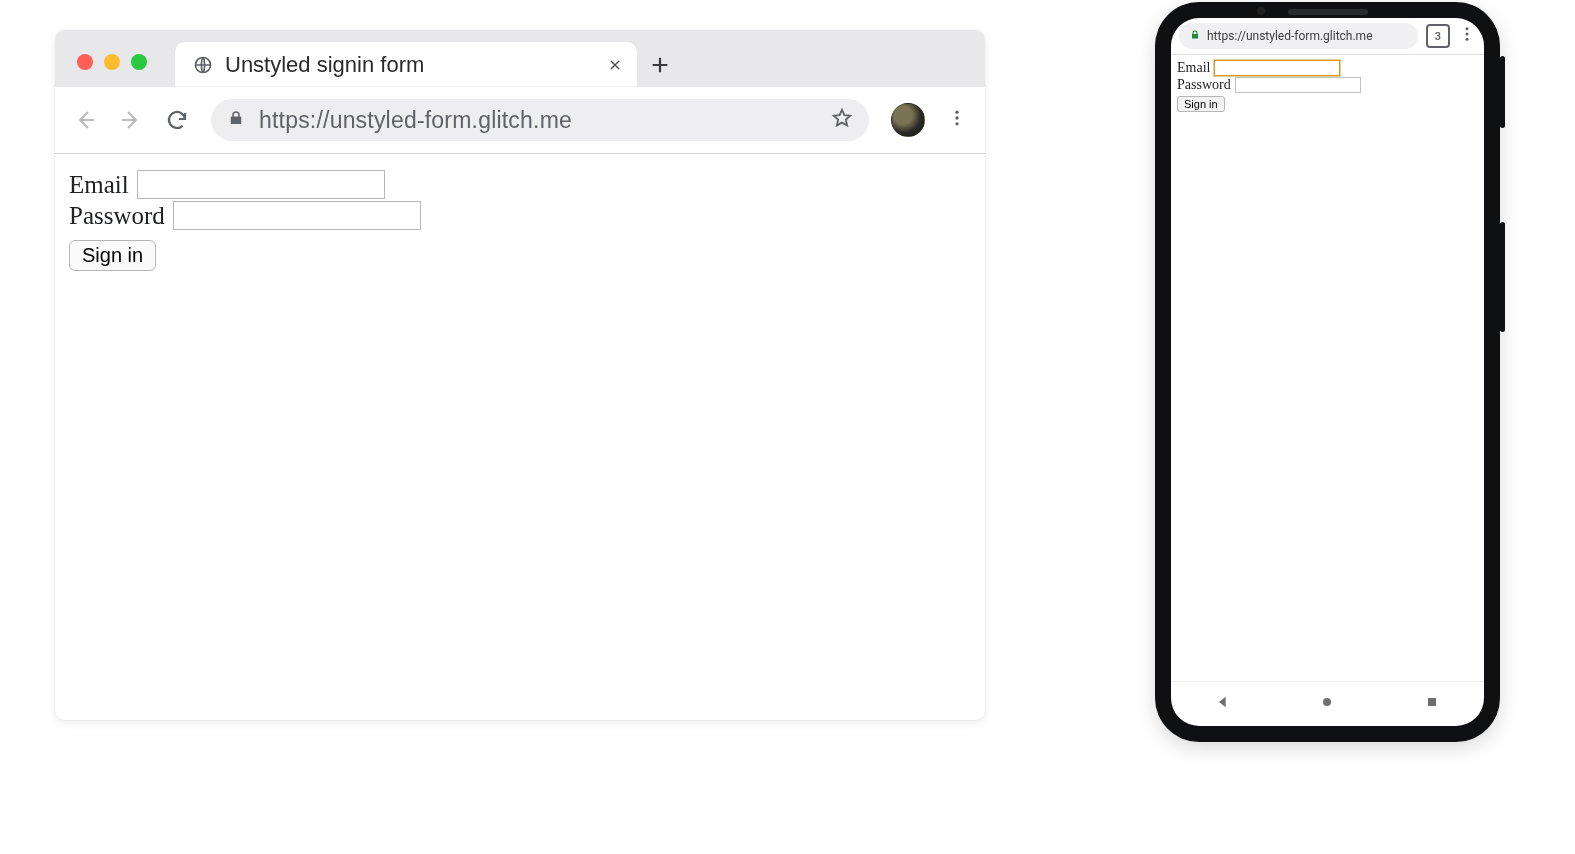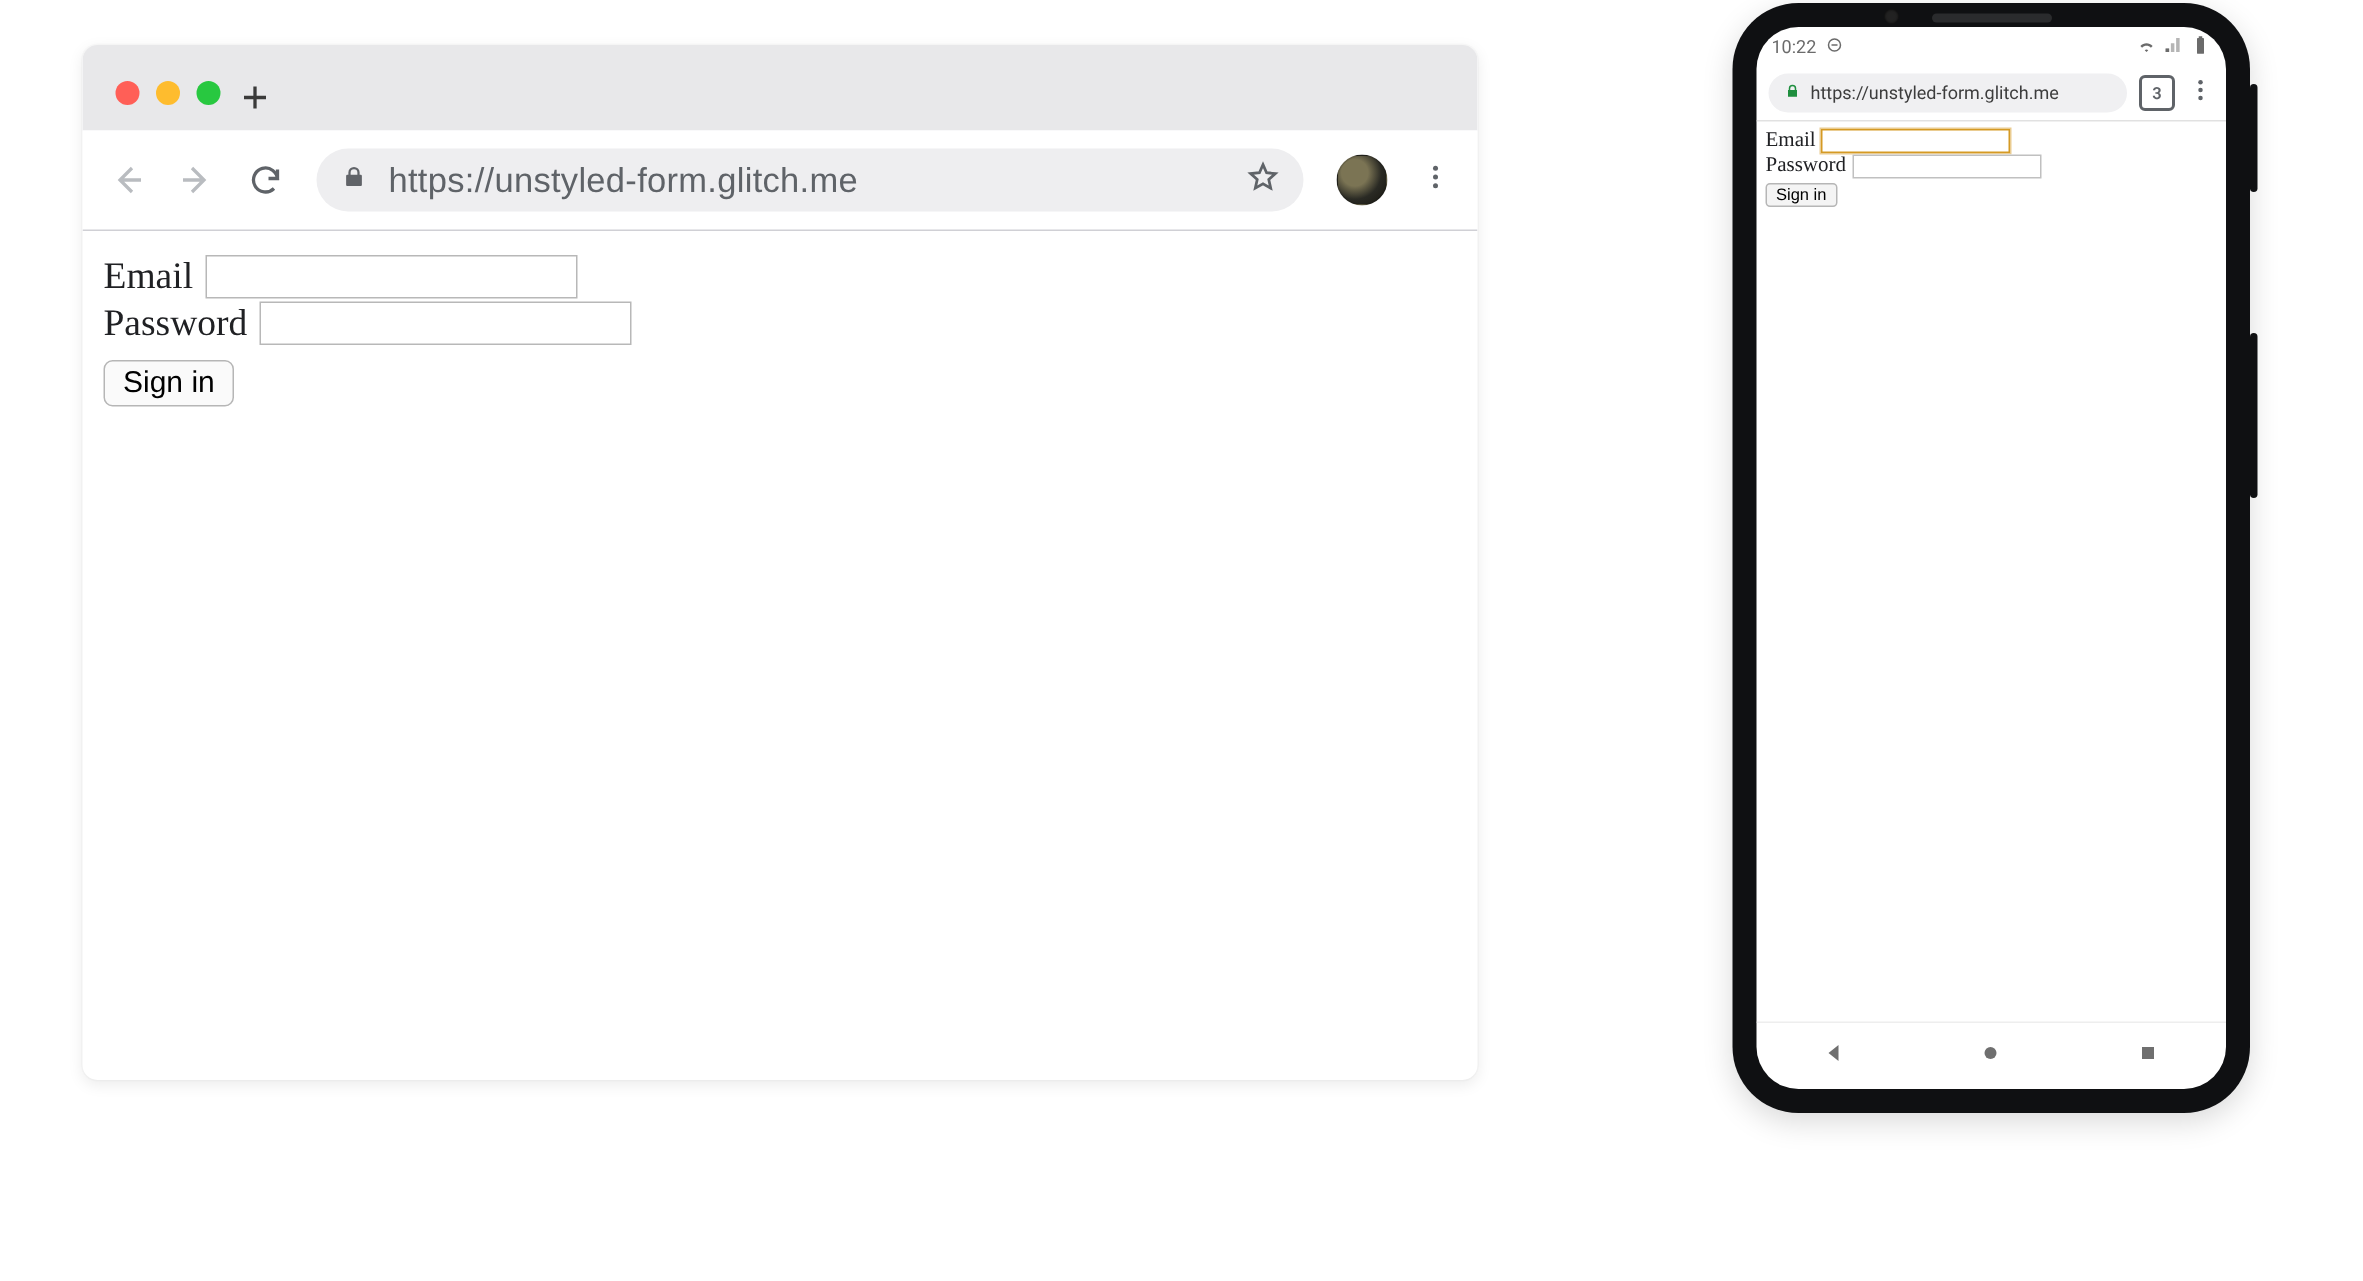--- a/index.html
+++ b/index.html
@@ -324,35 +324,6 @@
     <div class="earpiece"></div>
     <div class="cam"></div>
     <div class="screen">
-      <div class="statusbar">
-        <div class="sb-left">
-          <span>10:22</span>
-          <span>
-            <svg viewBox="0 0 24 24" width="12" height="12" fill="none" stroke="currentColor" stroke-width="2">
-                <circle cx="12" cy="12" r="8"></circle>
-                <path d="M8 12h8"></path>
-              </svg>
-          </span>
-        </div>
-        <div class="sb-right">
-          <span>
-            <svg viewBox="0 0 24 24" fill="currentColor">
-                <path d="M12 20l-2-2c1.1-1.1 2.9-1.1 4 0l-2 2zm-5-5l-2-2c3.9-3.9 10.1-3.9 14 0l-2 2c-2.8-2.8-7.2-2.8-10 0z"></path>
-              </svg>
-          </span>
-          <span>
-            <svg viewBox="0 0 24 24" fill="currentColor">
-                <path d="M3 20h4v-4H3v4zm6 0h4V10H9v10zm6 0h4V4h-4v16z" opacity=".5"></path>
-                <path d="M3 20h4v-4H3v4z"></path>
-              </svg>
-          </span>
-          <span>
-            <svg viewBox="0 0 24 24" fill="currentColor">
-                <path d="M15 4h-1V2h-4v2H9a1 1 0 00-1 1v16a1 1 0 001 1h6a1 1 0 001-1V5a1 1 0 00-1-1z"></path>
-              </svg>
-          </span>
-        </div>
-      </div>
 
       <div class="m-toolbar">
         <div class="m-addr">

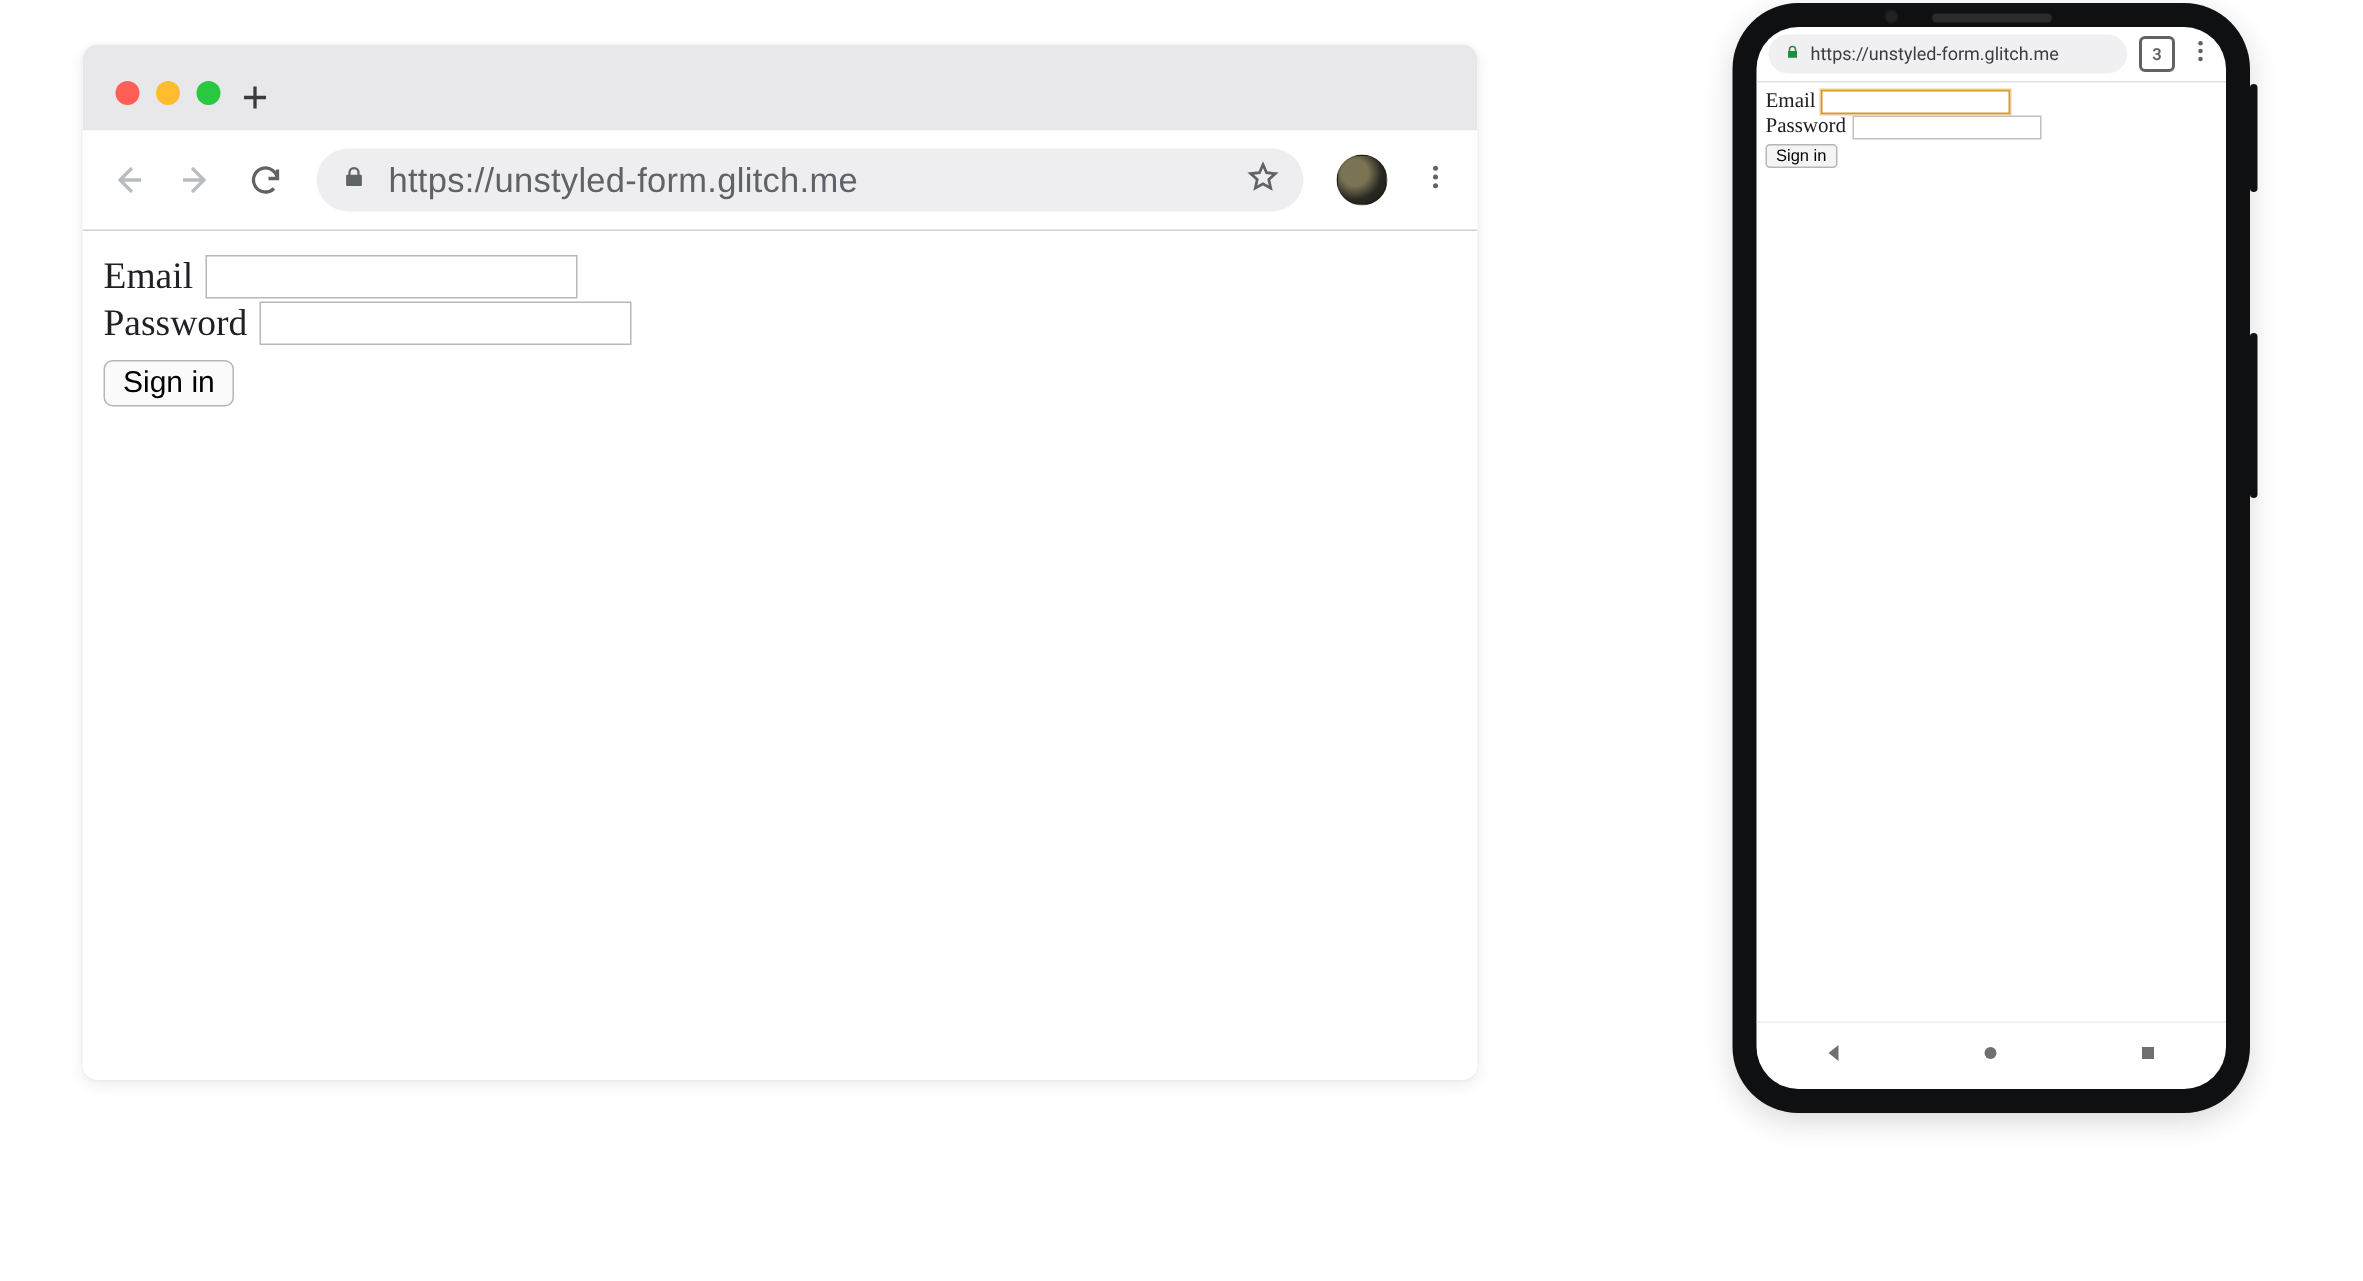--- a/index.html
+++ b/index.html
@@ -259,6 +259,20 @@
         <div class="tl red"></div>
         <div class="tl amber"></div>
         <div class="tl green"></div>
+      </div>
+      <div class="tab">
+        <span class="favicon">
+          <svg viewBox="0 0 24 24" fill="none" stroke="currentColor" stroke-width="2">
+            <circle cx="12" cy="12" r="9"></circle>
+            <path d="M3 12h18M12 3c2.5 3 2.5 15 0 18M12 3c-2.5 3-2.5 15 0 18"></path>
+          </svg>
+        </span>
+        <span class="title">Unstyled signin form</span>
+        <span class="close">
+          <svg viewBox="0 0 24 24" width="14" height="14" stroke="currentColor" stroke-width="2.4" fill="none">
+            <path d="M5 5l14 14M19 5L5 19"></path>
+          </svg>
+        </span>
       </div>
       <div class="newtab">
         <svg viewBox="0 0 24 24" width="22" height="22" stroke="currentColor" stroke-width="2.4" fill="none">

